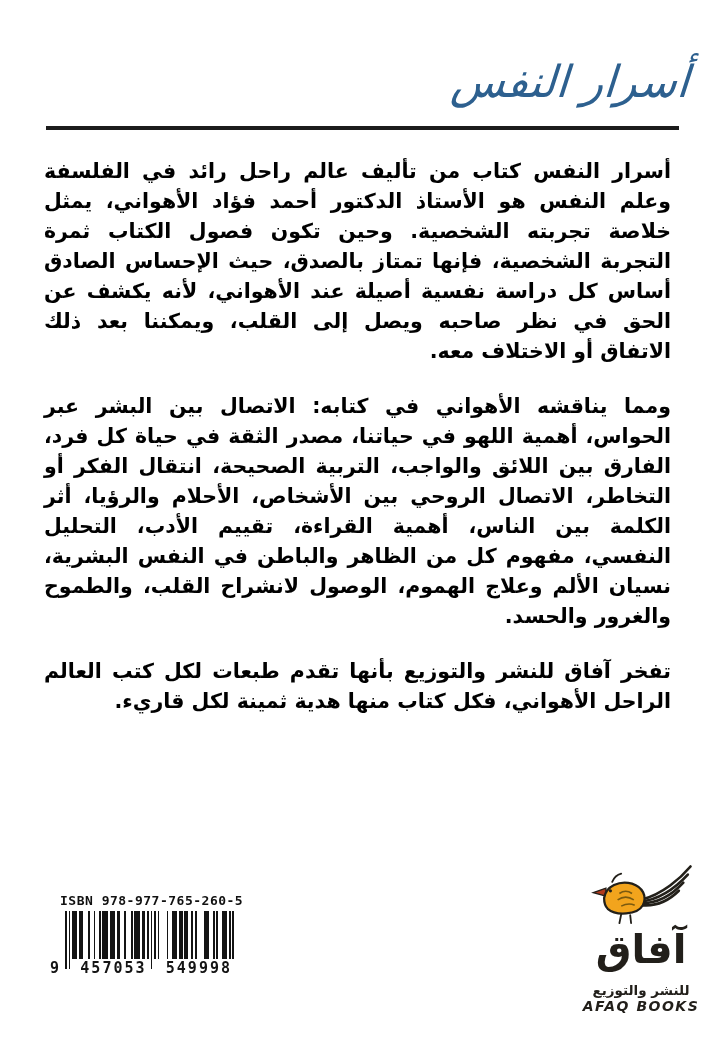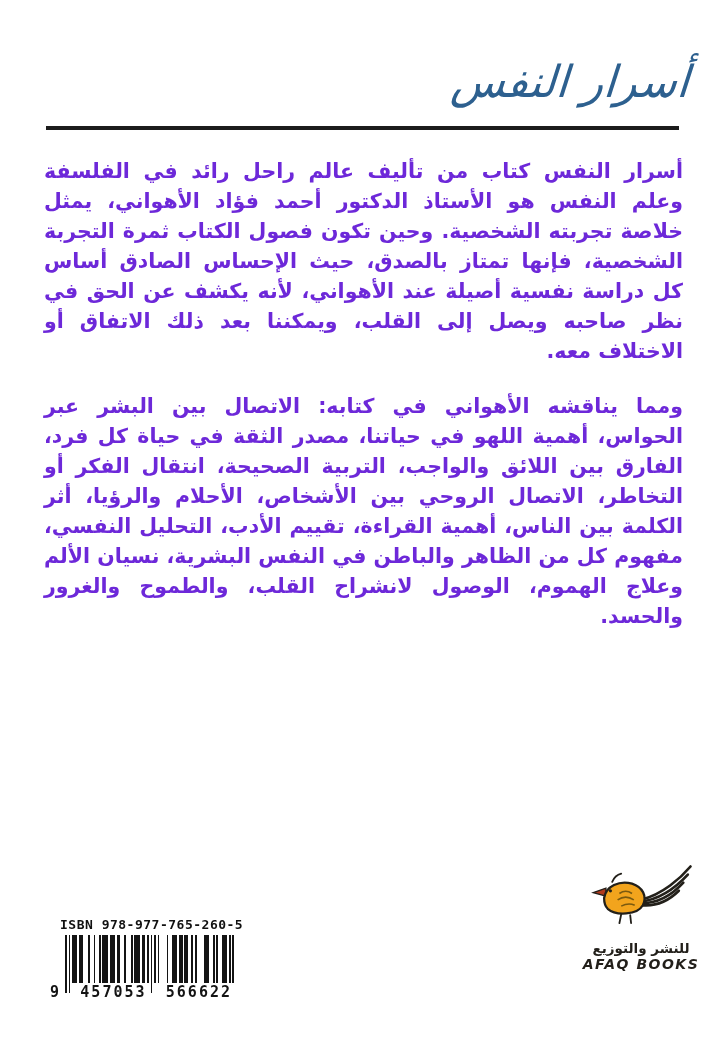--- a/index.html
+++ b/index.html
@@ -39,11 +39,11 @@
     text-justify:inter-word;
   }
   .body p{
-    margin:0 0 25px 0;
+    margin:0 12px 25px 0;
     font-size:20.5px;
     font-weight:bold;
     line-height:30px;
-    color:#6d28d9;
+    color:#000000;
   }
   
   .barcode-block{

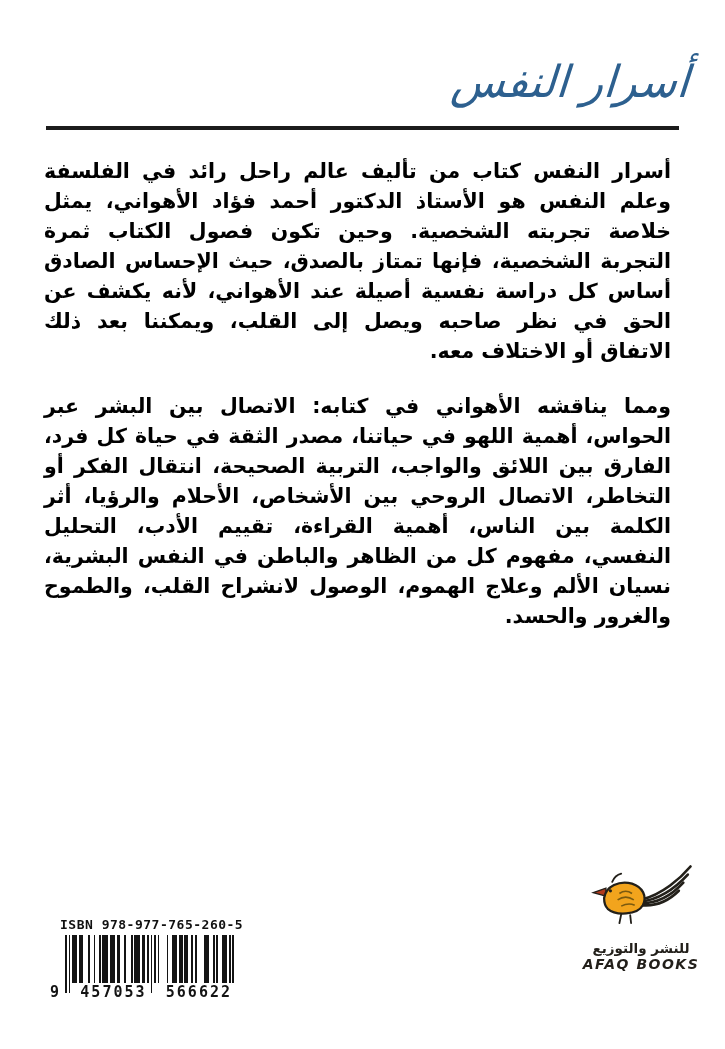--- a/index.html
+++ b/index.html
@@ -124,6 +124,7 @@
   <div class="body">
     <p>أسرار النفس كتاب من تأليف عالم راحل رائد في الفلسفة وعلم النفس هو الأستاذ الدكتور أحمد فؤاد الأهواني، يمثل خلاصة تجربته الشخصية. وحين تكون فصول الكتاب ثمرة التجربة الشخصية، فإنها تمتاز بالصدق، حيث الإحساس الصادق أساس كل دراسة نفسية أصيلة عند الأهواني، لأنه يكشف عن الحق في نظر صاحبه ويصل إلى القلب، ويمكننا بعد ذلك الاتفاق أو الاختلاف معه.</p>
     <p>ومما يناقشه الأهواني في كتابه: الاتصال بين البشر عبر الحواس، أهمية اللهو في حياتنا، مصدر الثقة في حياة كل فرد، الفارق بين اللائق والواجب، التربية الصحيحة، انتقال الفكر أو التخاطر، الاتصال الروحي بين الأشخاص، الأحلام والرؤيا، أثر الكلمة بين الناس، أهمية القراءة، تقييم الأدب، التحليل النفسي، مفهوم كل من الظاهر والباطن في النفس البشرية، نسيان الألم وعلاج الهموم، الوصول لانشراح القلب، والطموح والغرور والحسد.</p>
+    <p>تفخر آفاق للنشر والتوزيع بأنها تقدم طبعات لكل كتب العالم الراحل الأهواني، فكل كتاب منها هدية ثمينة لكل قاريء.</p>
   </div>
 
   <div class="barcode-block">

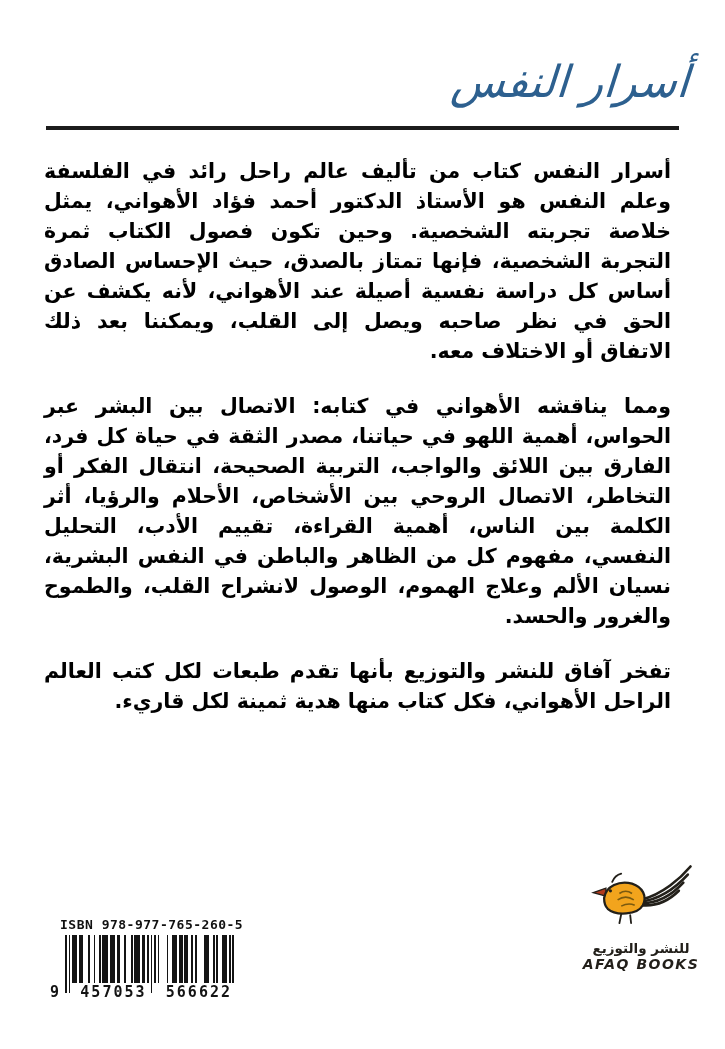--- a/index.html
+++ b/index.html
@@ -48,7 +48,7 @@
   
   .barcode-block{
     position:absolute;
-    left:60px; top:917px;
+    left:60px; top:893px;
     width:180px;
     font-family:"DejaVu Sans Mono",monospace;
   }

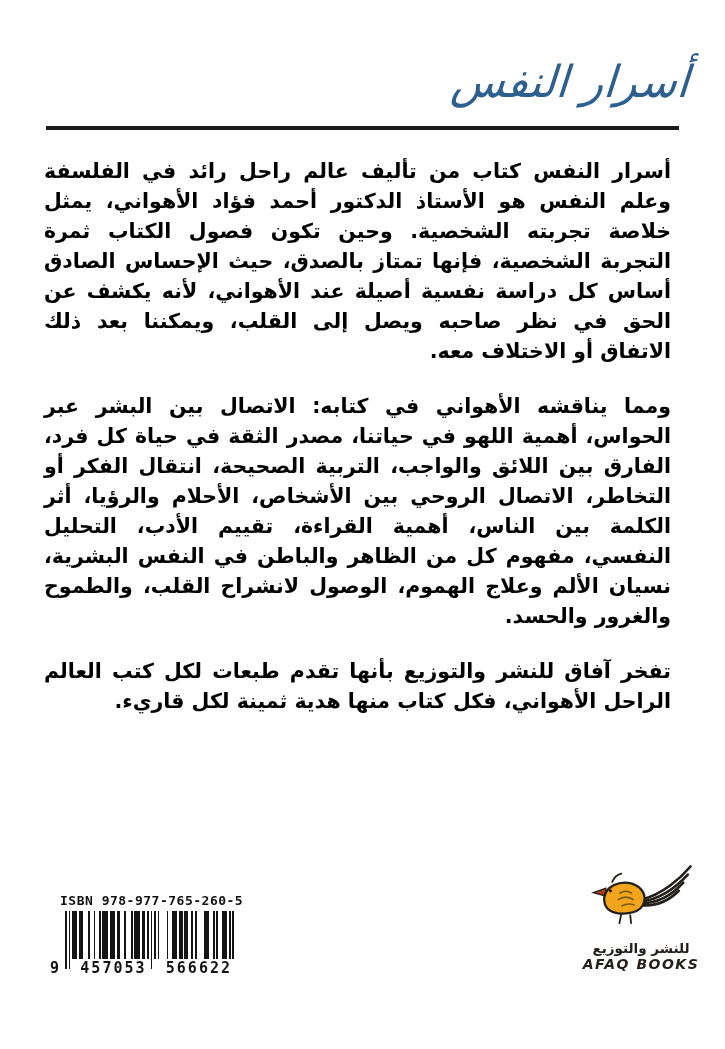--- a/index.html
+++ b/index.html
@@ -229,7 +229,7 @@
     <div class="digits" id="barcode-digits">
         <span>9</span>
         <span>457053</span>
-        <span>566622</span>
+        <span>549998</span>
       </div>
   </div>
 

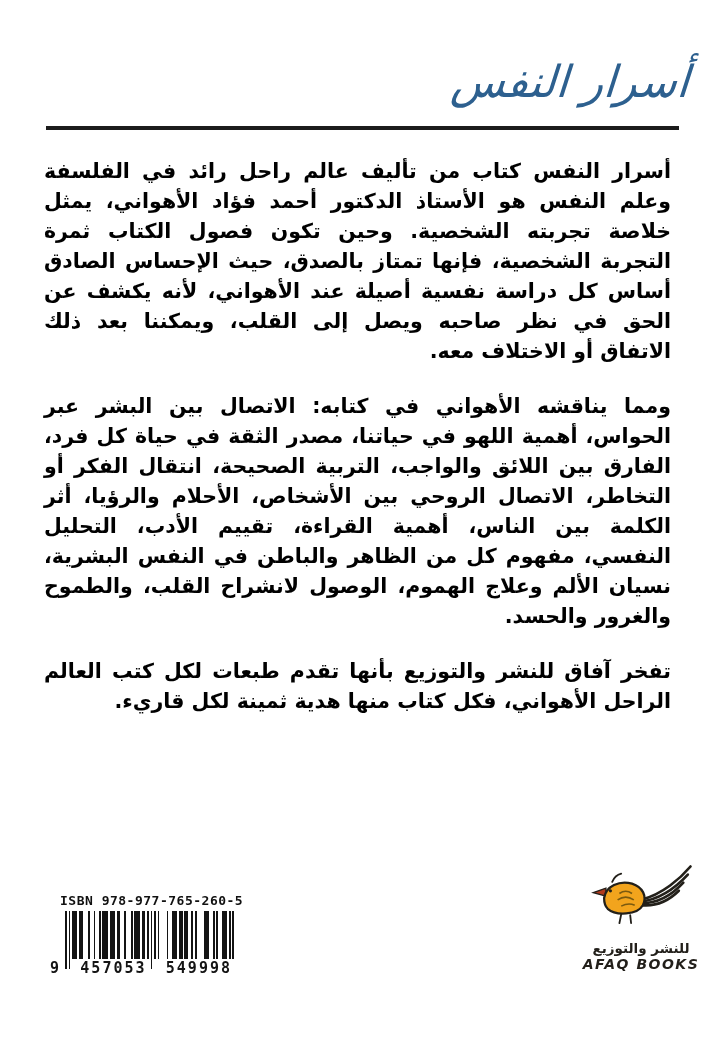--- a/index.html
+++ b/index.html
@@ -255,6 +255,7 @@
 
       <path d="M38,58 l-2,10 M48,59 l1,9" fill="none" stroke="#23201a" stroke-width="2" stroke-linecap="round"></path>
     </svg>
+    <div class="logo-ar">آفاق</div>
     <div class="logo-tagline">للنشر والتوزيع</div>
     <div class="logo-en">AFAQ BOOKS</div>
   </div>

